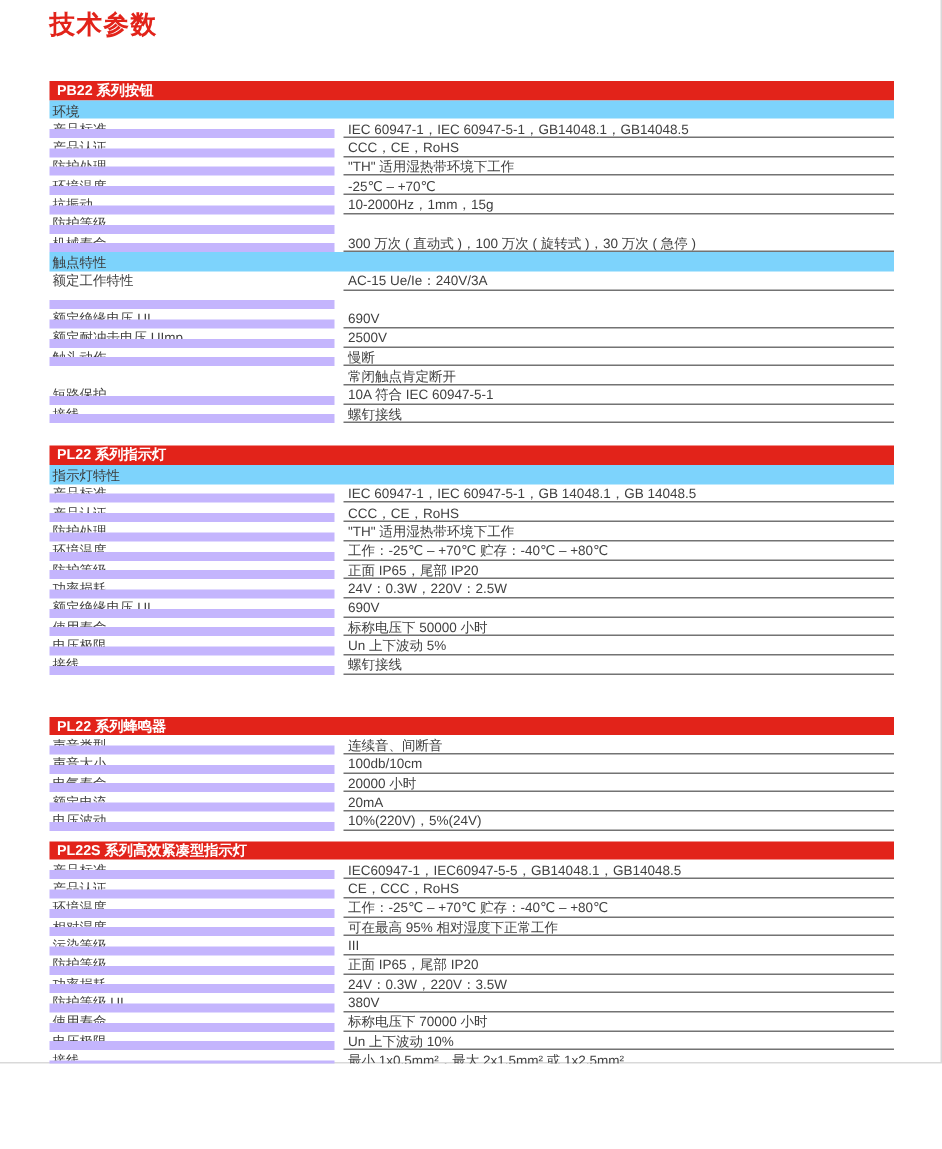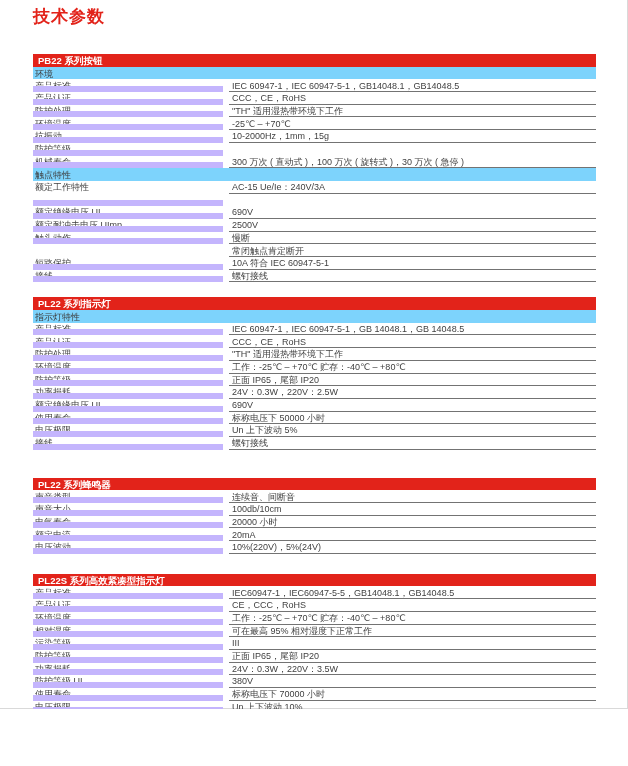--- a/index.html
+++ b/index.html
@@ -31,7 +31,7 @@
   }
   .spec-table + .spec-table{margin-top:15px;}
   .spec-table:nth-child(3){margin-top:28px;}
-  .spec-table:nth-child(4){margin-top:20px;}
+  .spec-table:nth-child(4){margin-top:7px;}
   .thead{
     grid-column:1 / -1;
     background:#e2231a;color:#ffffff;

